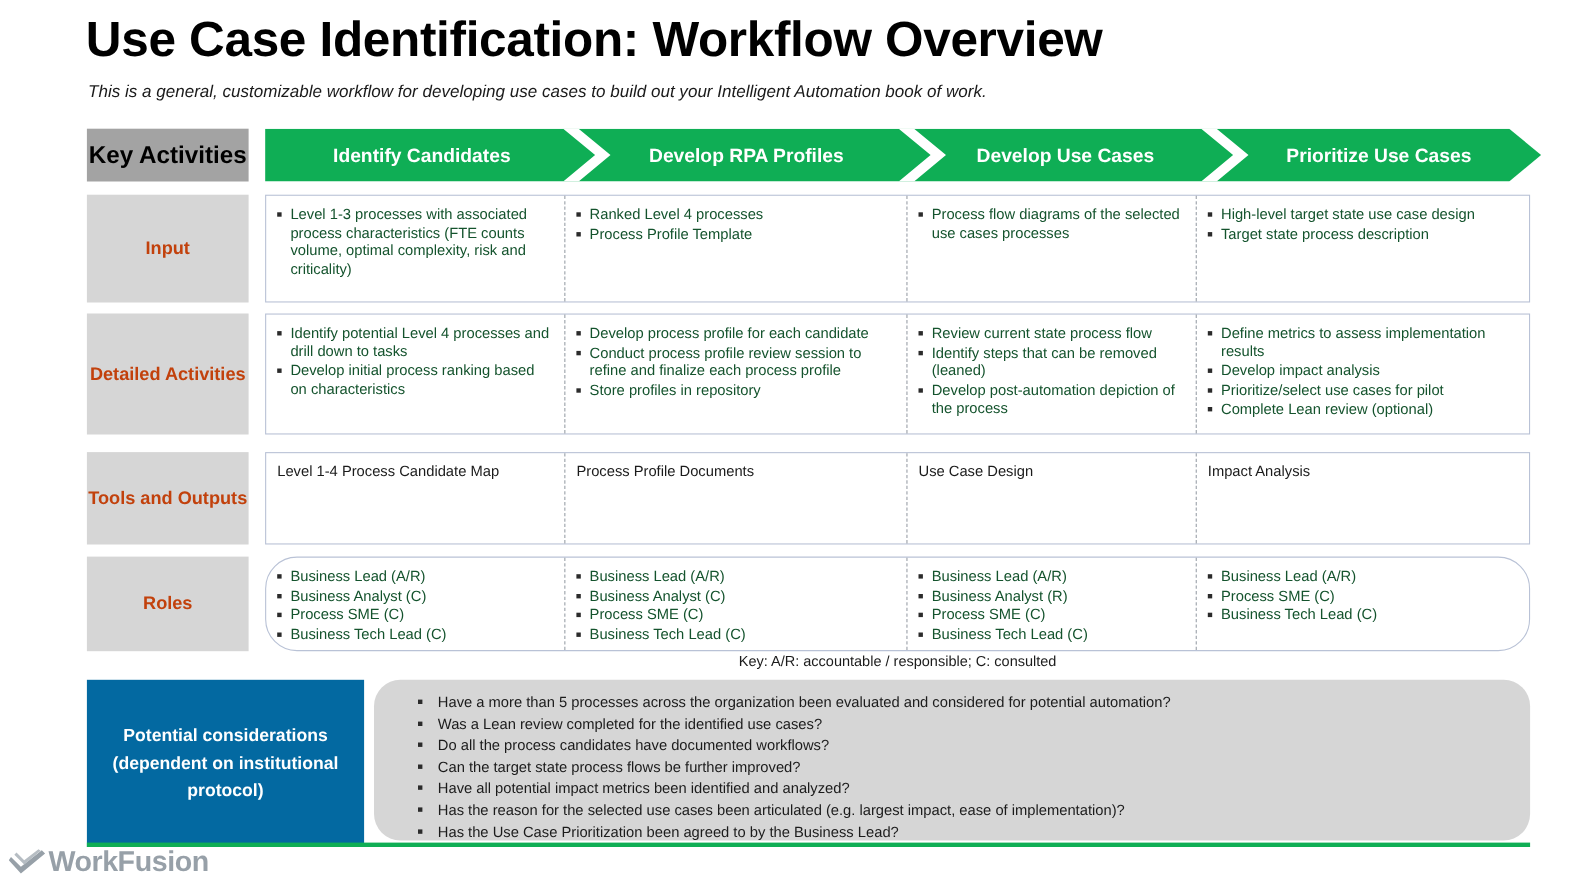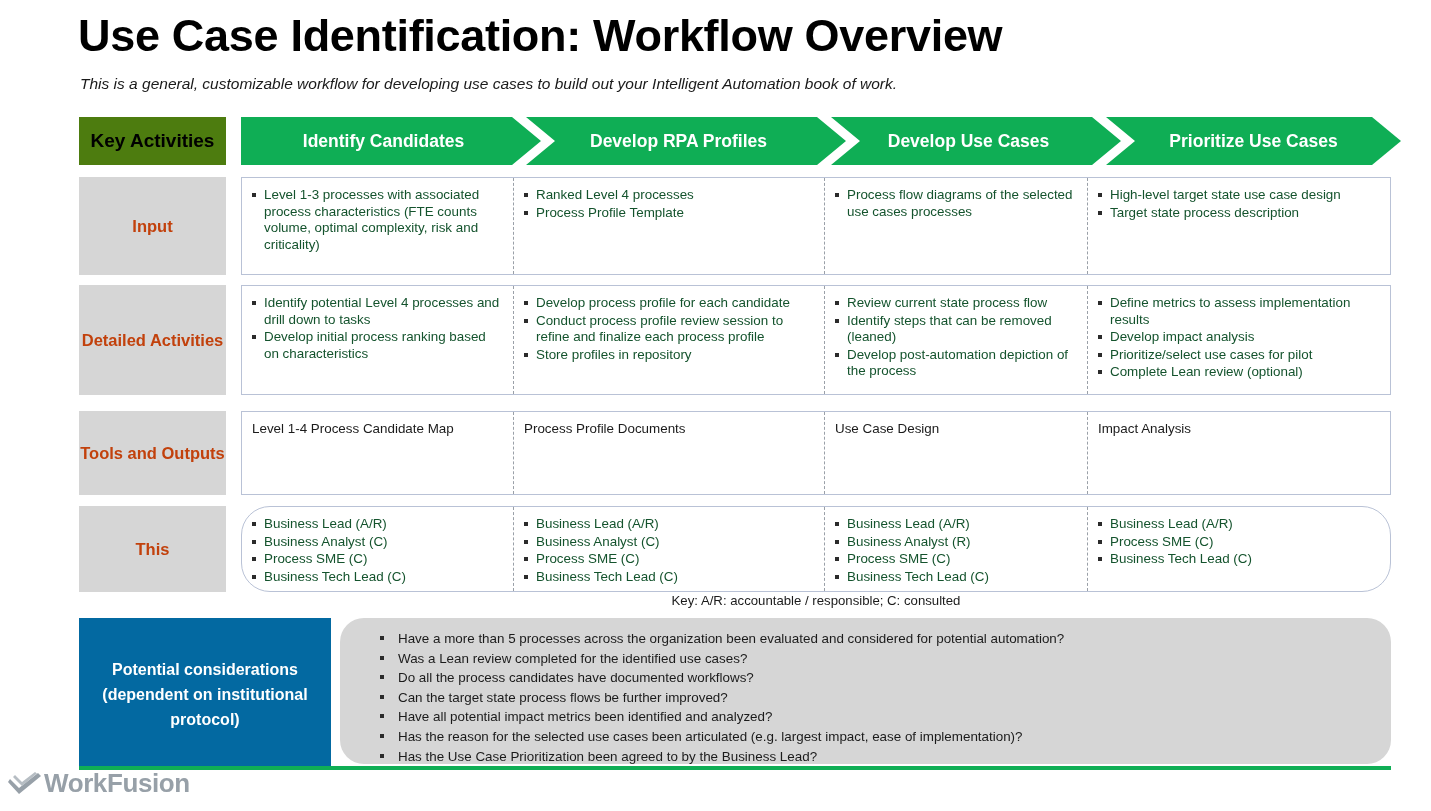--- a/index.html
+++ b/index.html
@@ -153,11 +153,11 @@
     top: 117px;
     width: 147px;
     height: 48px;
-    background: #4d7c0f;
+    background: #a3a3a3;
     display: flex;
     align-items: center;
     justify-content: center;
-    font-size: 19px;
+    font-size: 22px;
     font-weight: bold;
     color: #000;
     box-sizing: border-box;

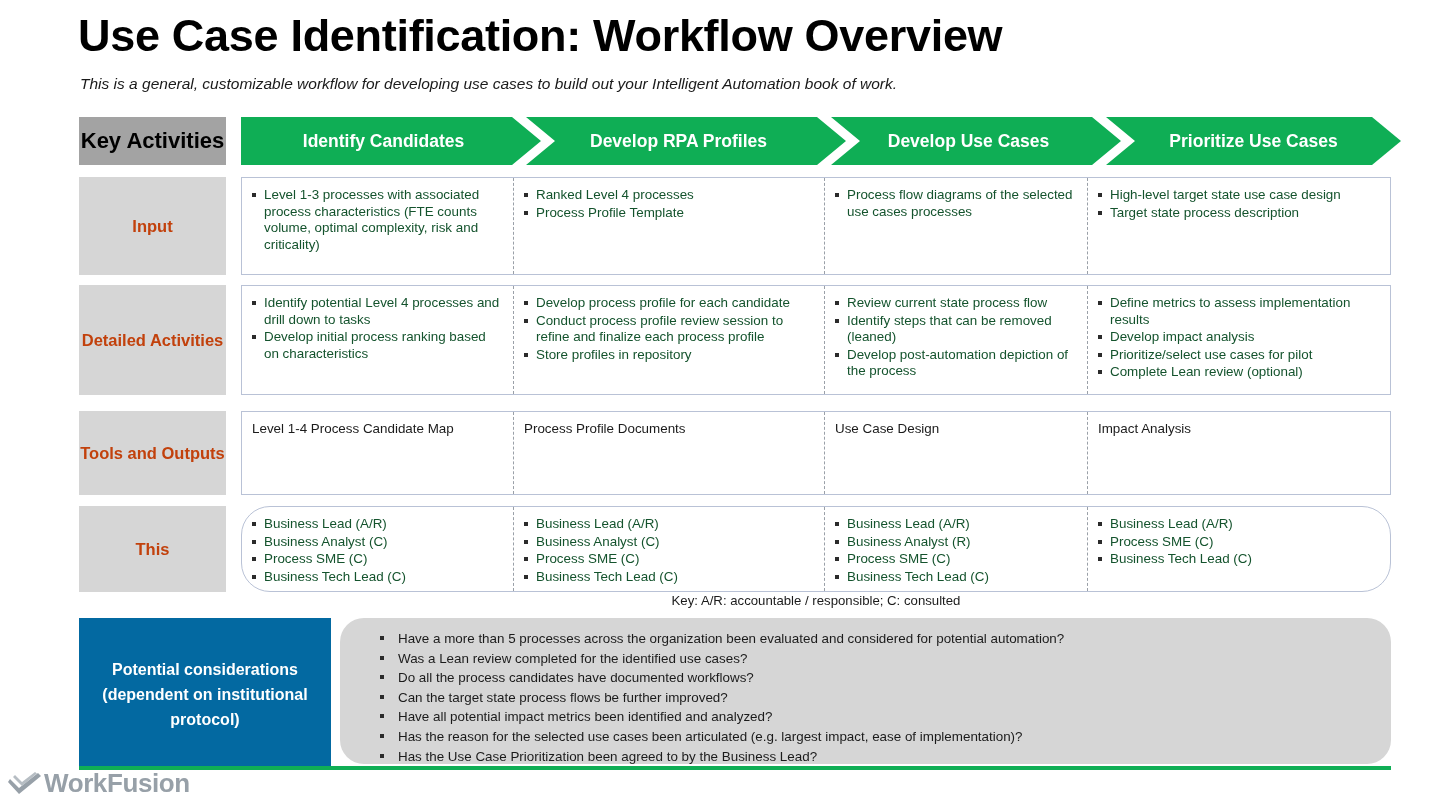--- a/index.html
+++ b/index.html
@@ -351,7 +351,7 @@
     </div>
   </div>
 
-  <div class="rowlabel" style="top:506px;height:86px;">This</div>
+  <div class="rowlabel" style="top:506px;height:86px;">Roles</div>
   <div class="rowbox" style="top:506px;height:86px;border-radius:29px;">
     <div class="cell c1">
       <ul class="bullets">

